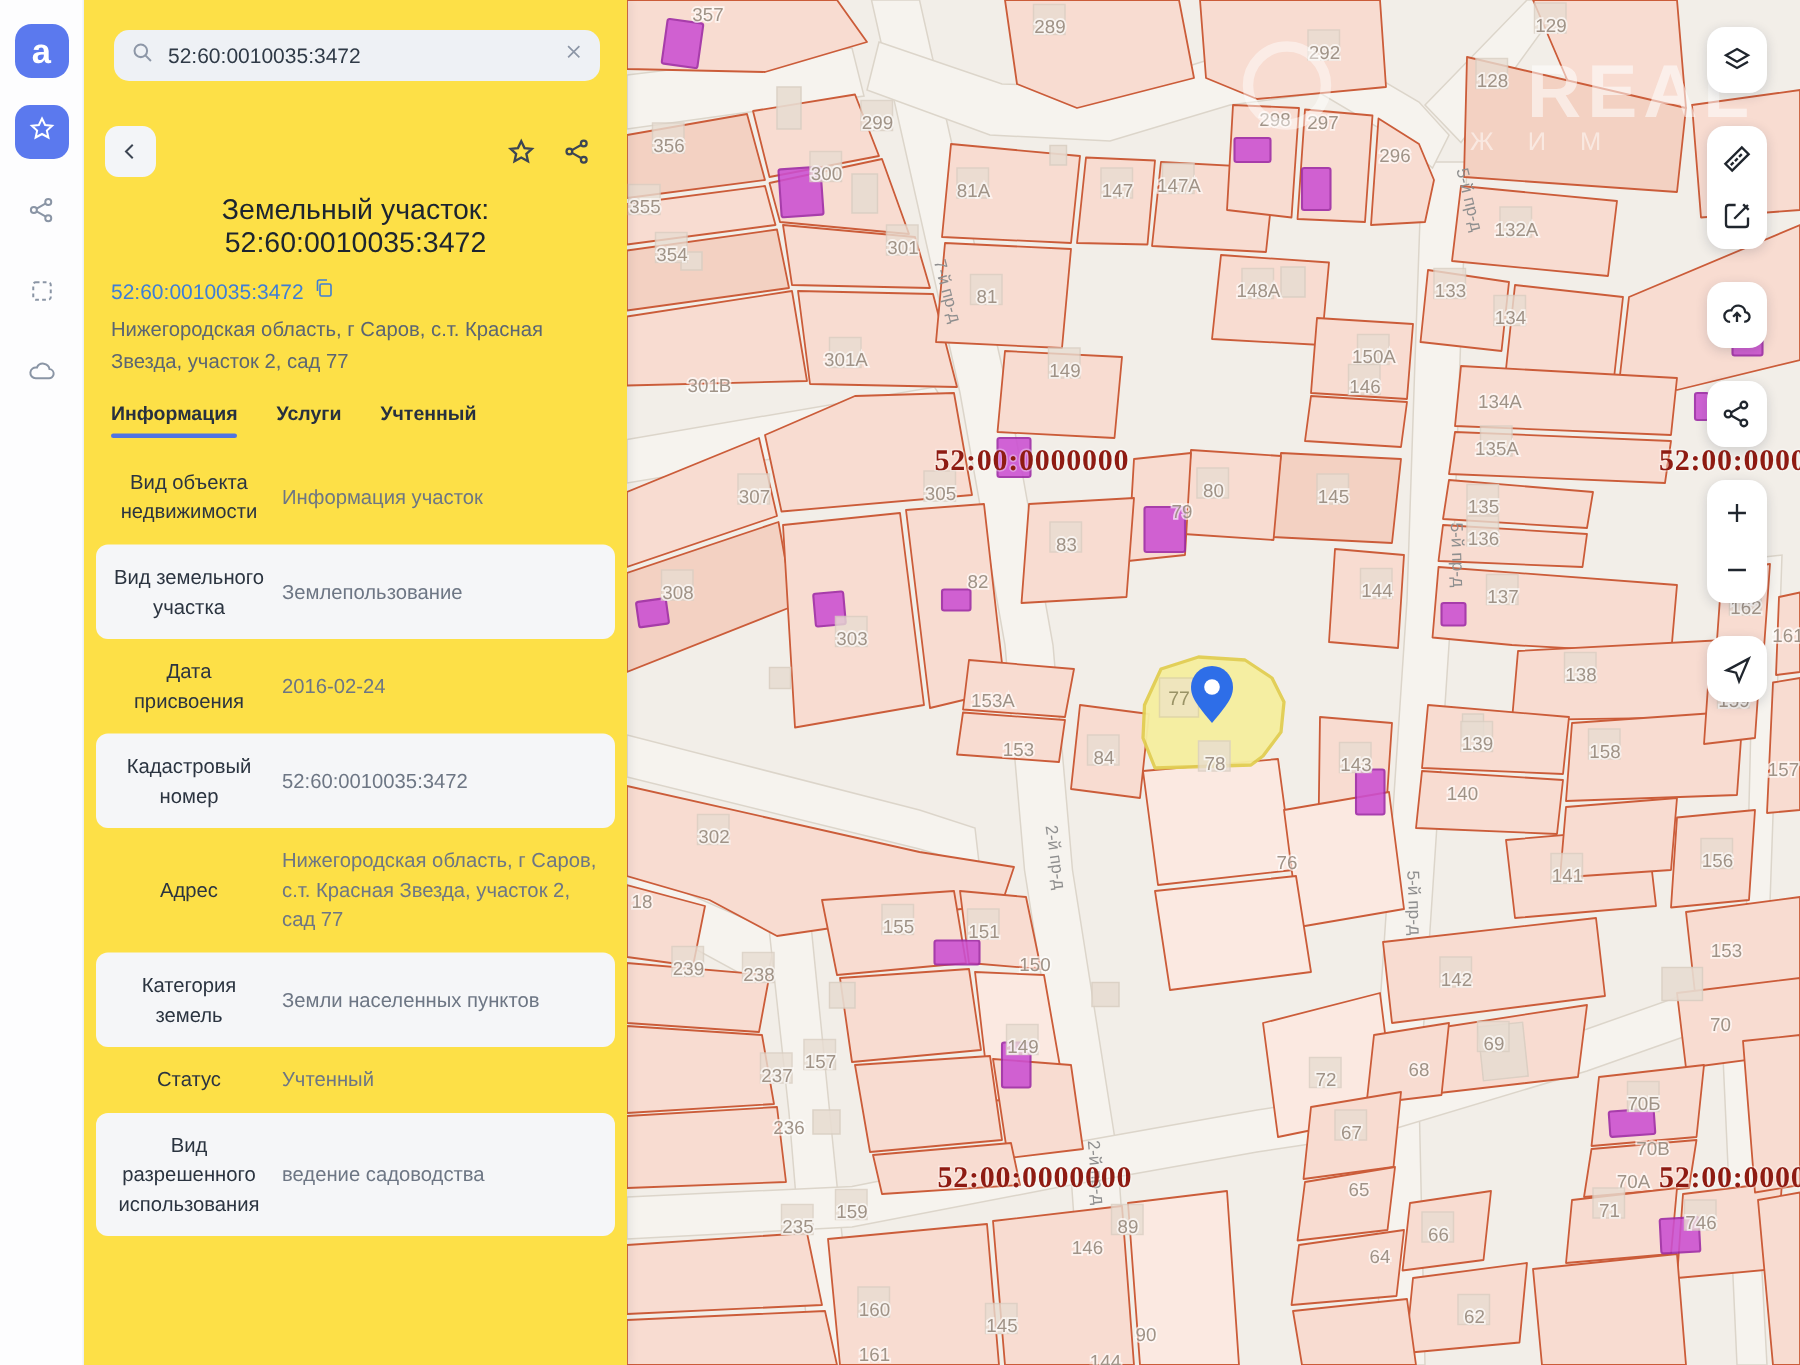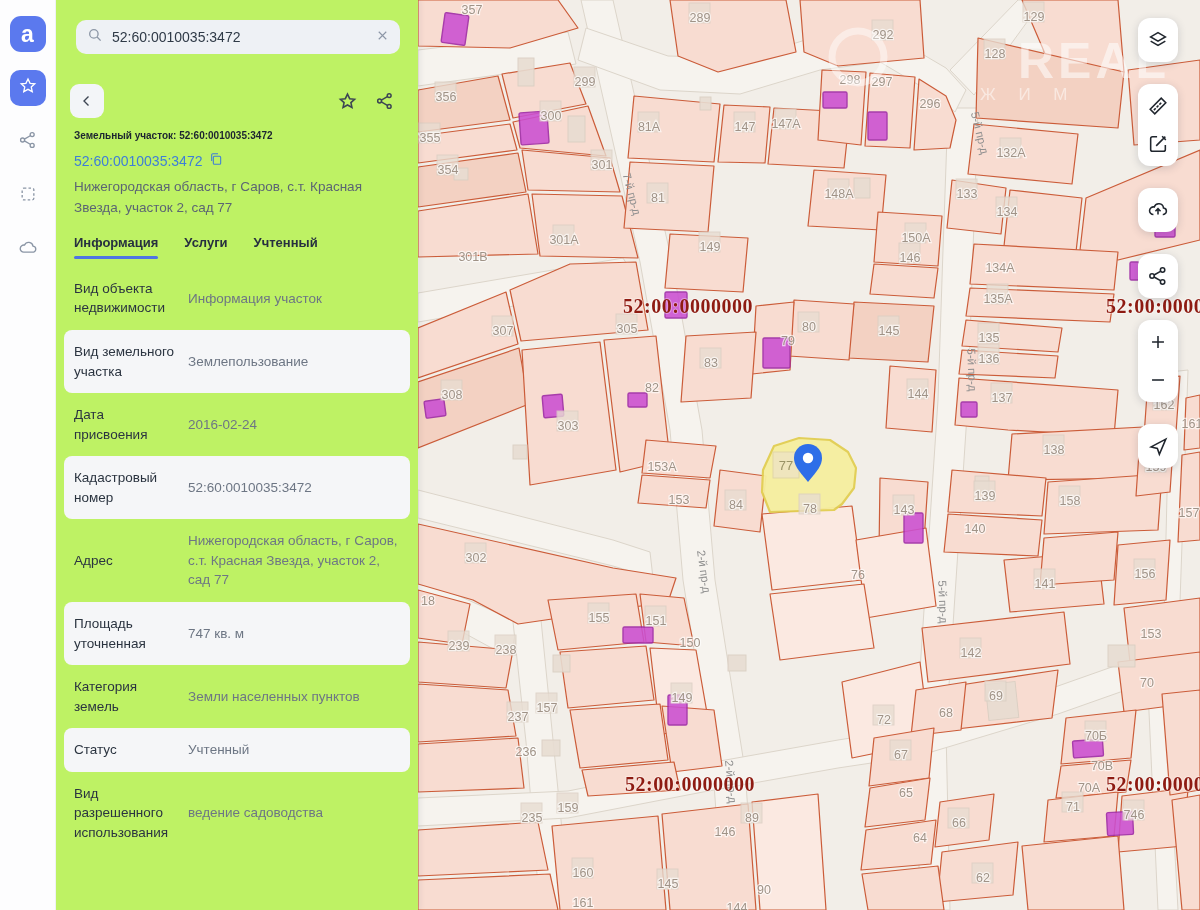--- a/index.html
+++ b/index.html
@@ -18,7 +18,7 @@
   .rail .tool.active svg { stroke:#fff; }
 
   
-  .panel { width:362px; flex:0 0 362px; height:100%; background:#bef264; position:relative;
+  .panel { width:362px; flex:0 0 362px; height:100%; background:#fde047; position:relative;
     box-shadow:2px 0 6px rgba(30,40,60,.08); z-index:4; padding:0 8px; }
   .searchbar { margin:20px 10px 0 12px; height:34px; background:#eef1f5; border-radius:10px;
     display:flex; align-items:center; padding:0 10px; gap:8px; }

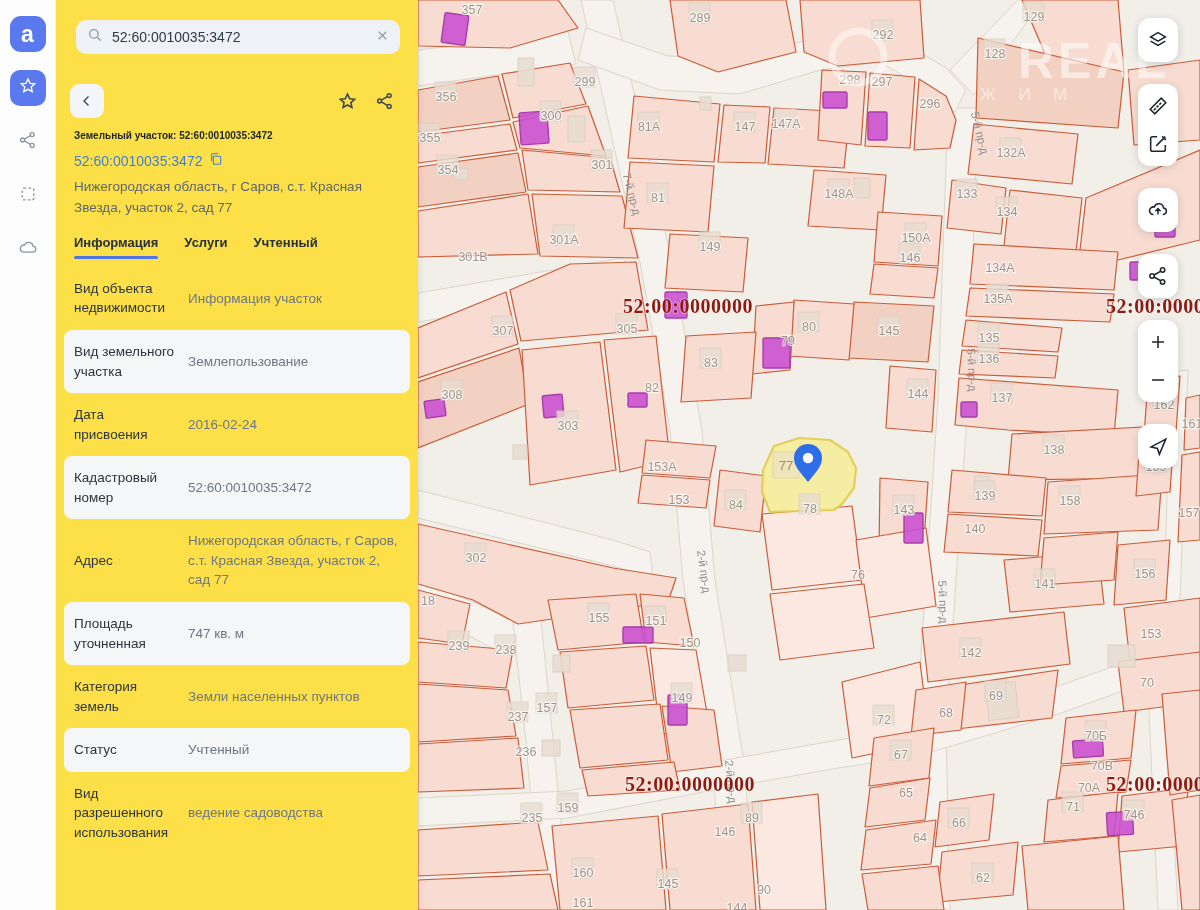--- a/index.html
+++ b/index.html
@@ -31,7 +31,7 @@
   .headrow .spacer { flex:1; }
   .hd-ic { width:30px; height:30px; display:flex; align-items:center; justify-content:center; cursor:pointer; margin-left:8px;}
   .headrow svg { stroke:#3c4553; fill:none; stroke-width:1.8; }
-  .title { margin:12px 10px 0 10px; font-size:10px; font-weight:bold; color:#1c2430; }
+  .title { margin:12px 10px 0 10px; font-size:19px; font-weight:normal; color:#1c2430;text-align:center; }
   .cadlink { margin:10px 10px 0 10px; font-size:14px; color:#3e7ed8; display:flex; align-items:center; gap:6px;}
   .cadlink span { cursor:pointer; }
   .cadlink svg { stroke:#3e7ed8; fill:none; stroke-width:1.6; cursor:pointer;}

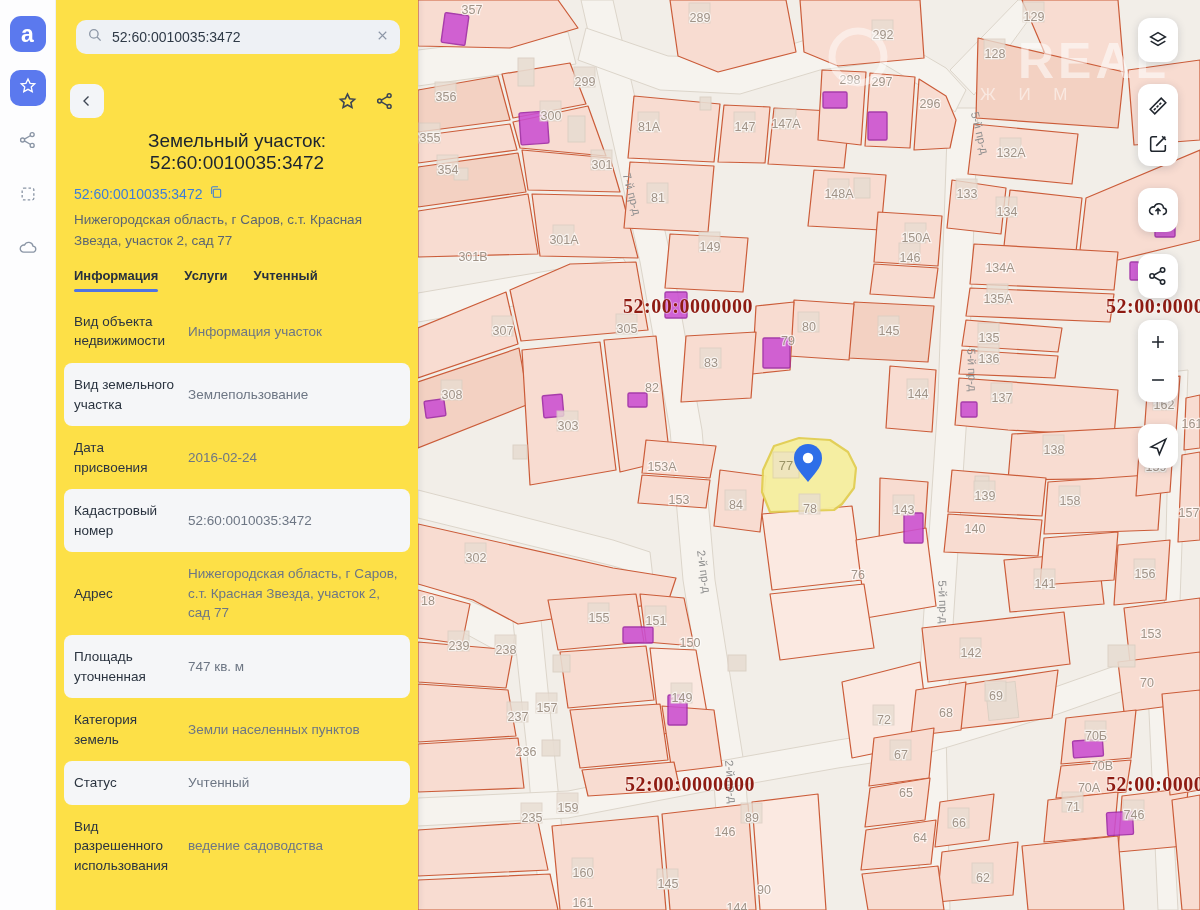--- a/index.html
+++ b/index.html
@@ -44,7 +44,7 @@
   .row { display:grid; grid-template-columns:104px 1fr; gap:10px; padding:12px 10px;
     border-radius:8px; font-size:13.5px; line-height:1.45; align-items:center;}
   .row:nth-child(even) { background:#f5f6f8; }
-  .row .lb { color:#2b3440; }
+  .row .lb { color:#2b3440;text-align:center; }
   .row .vl { color:#6d7684; }
 
   

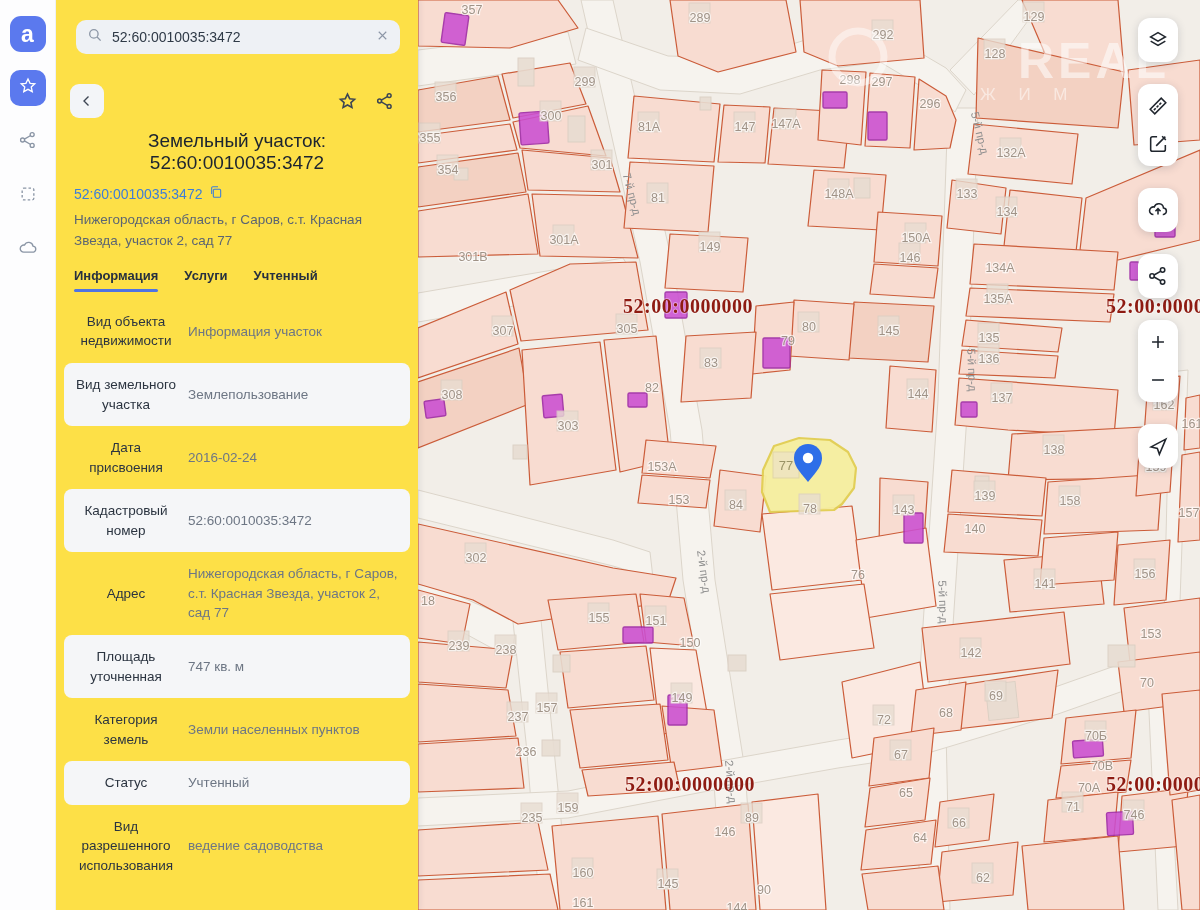--- a/index.html
+++ b/index.html
@@ -154,10 +154,6 @@
         <div class="row">
           <div class="lb">Адрес</div>
           <div class="vl">Нижегородская область, г Саров, с.т. Красная Звезда, участок 2, сад 77</div>
-        </div>
-        <div class="row">
-          <div class="lb">Площадь уточненная</div>
-          <div class="vl">747 кв. м</div>
         </div>
         <div class="row">
           <div class="lb">Категория земель</div>

